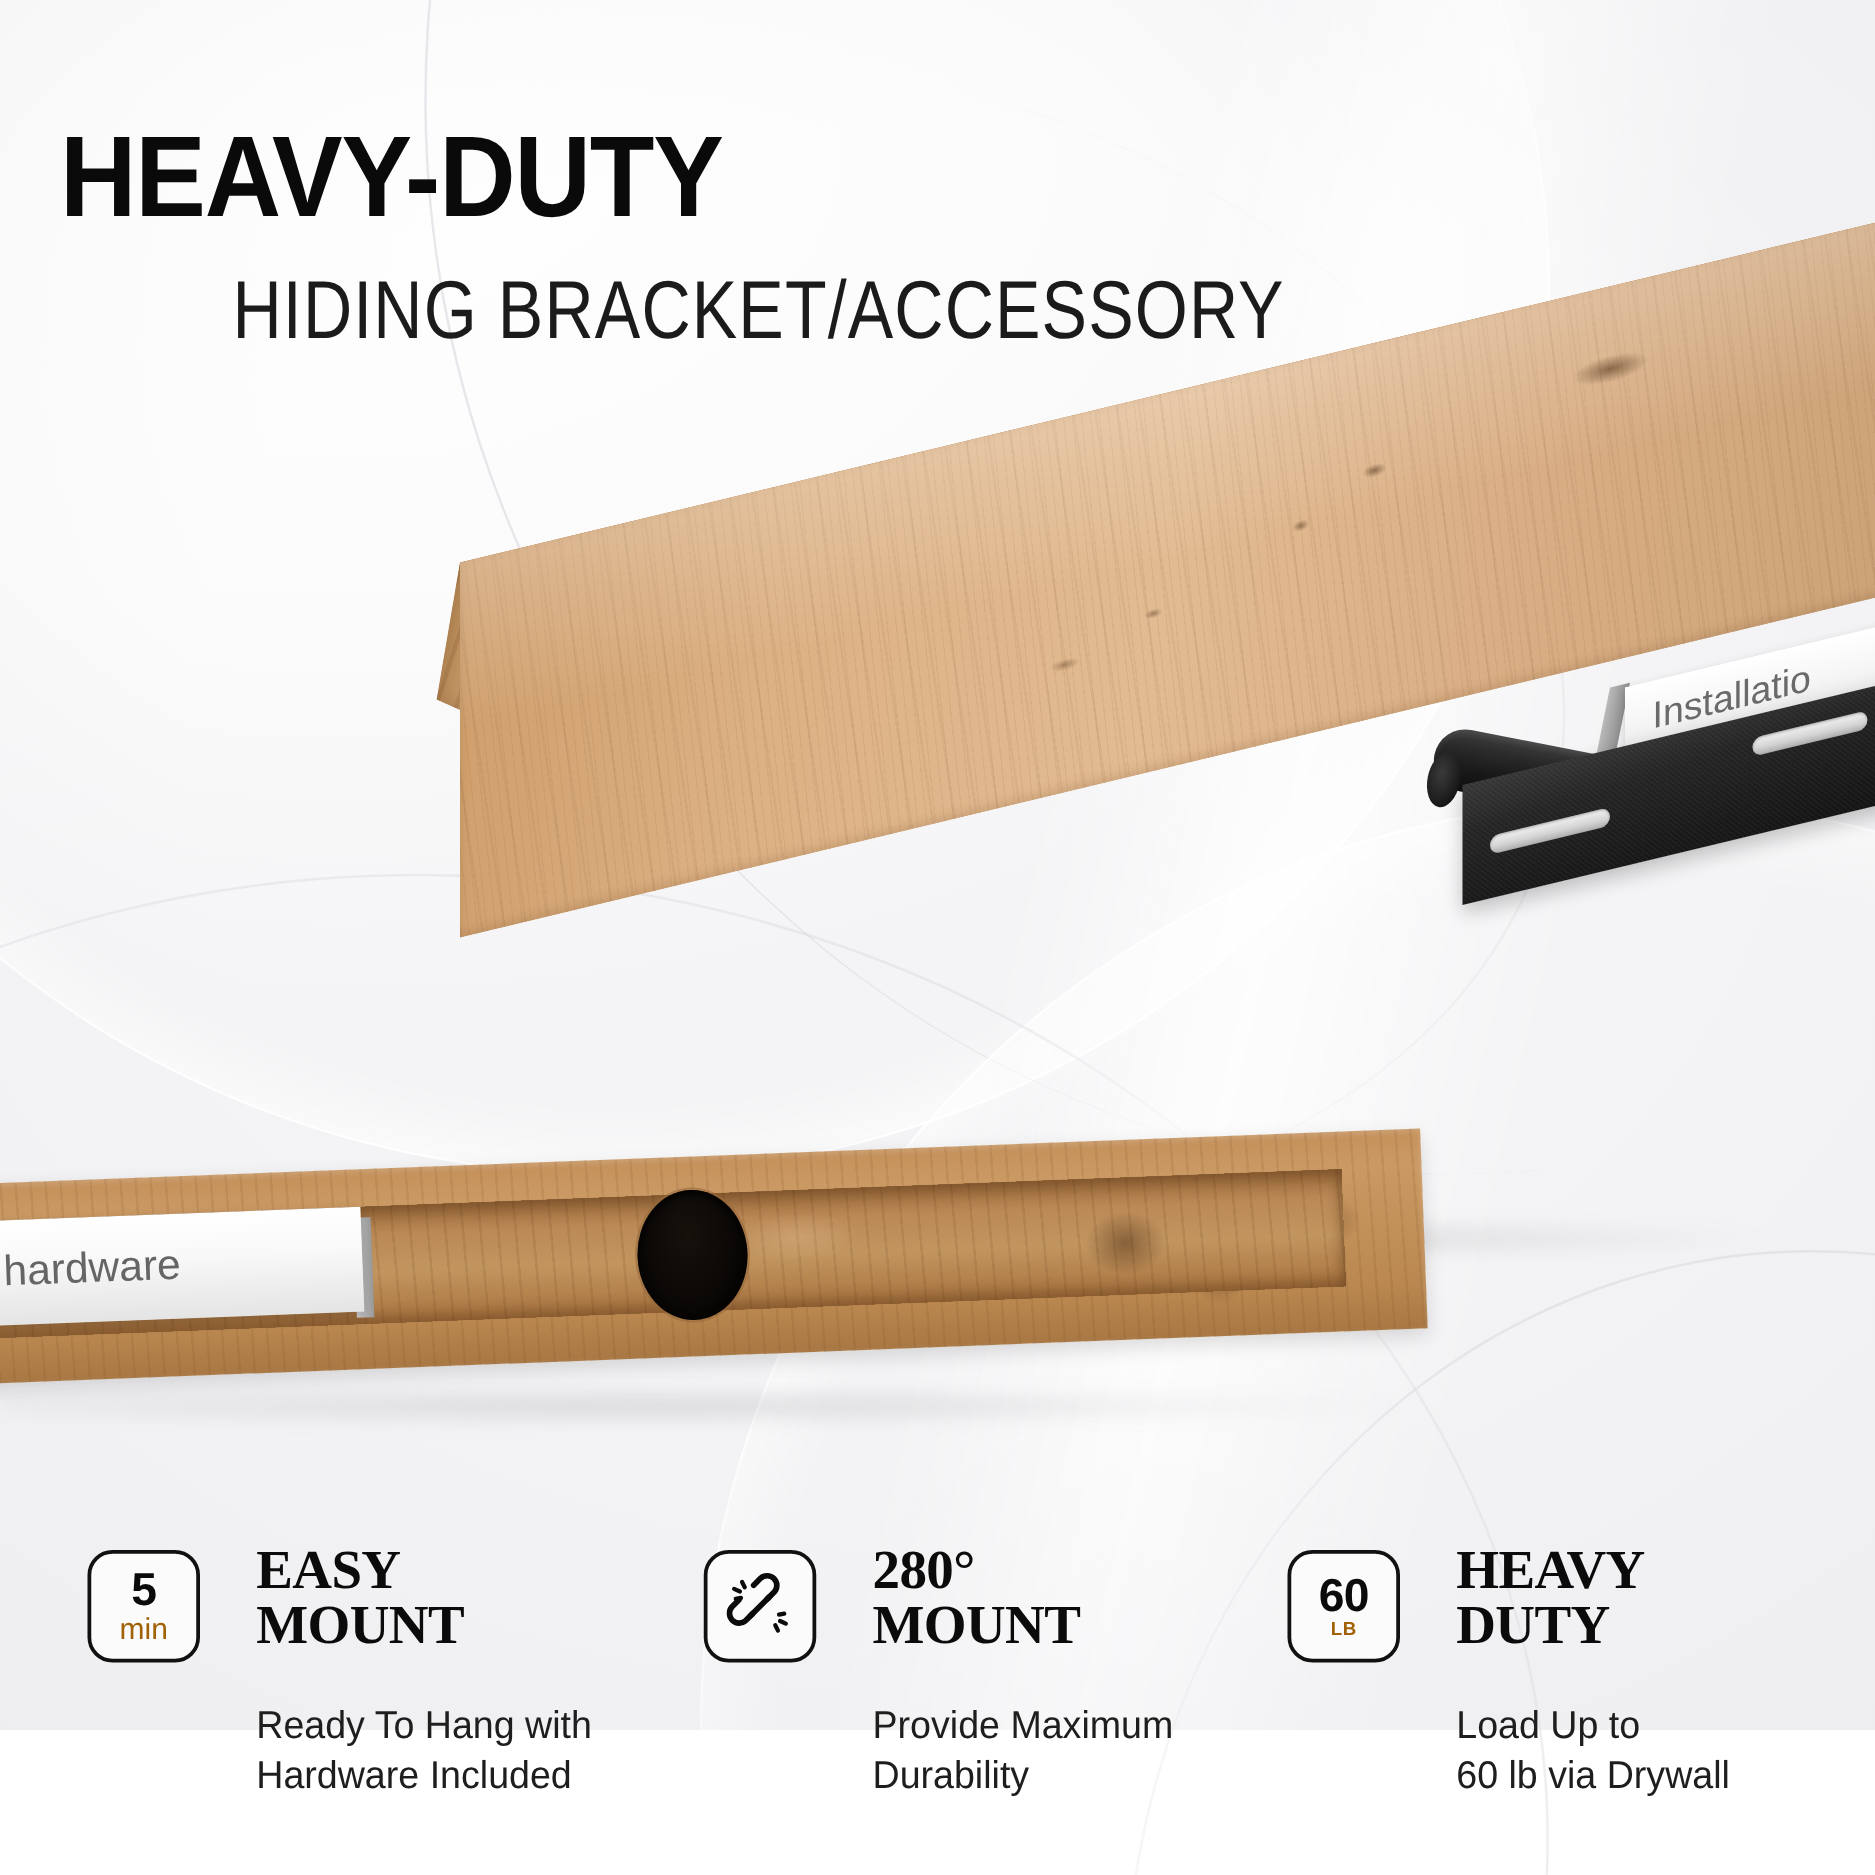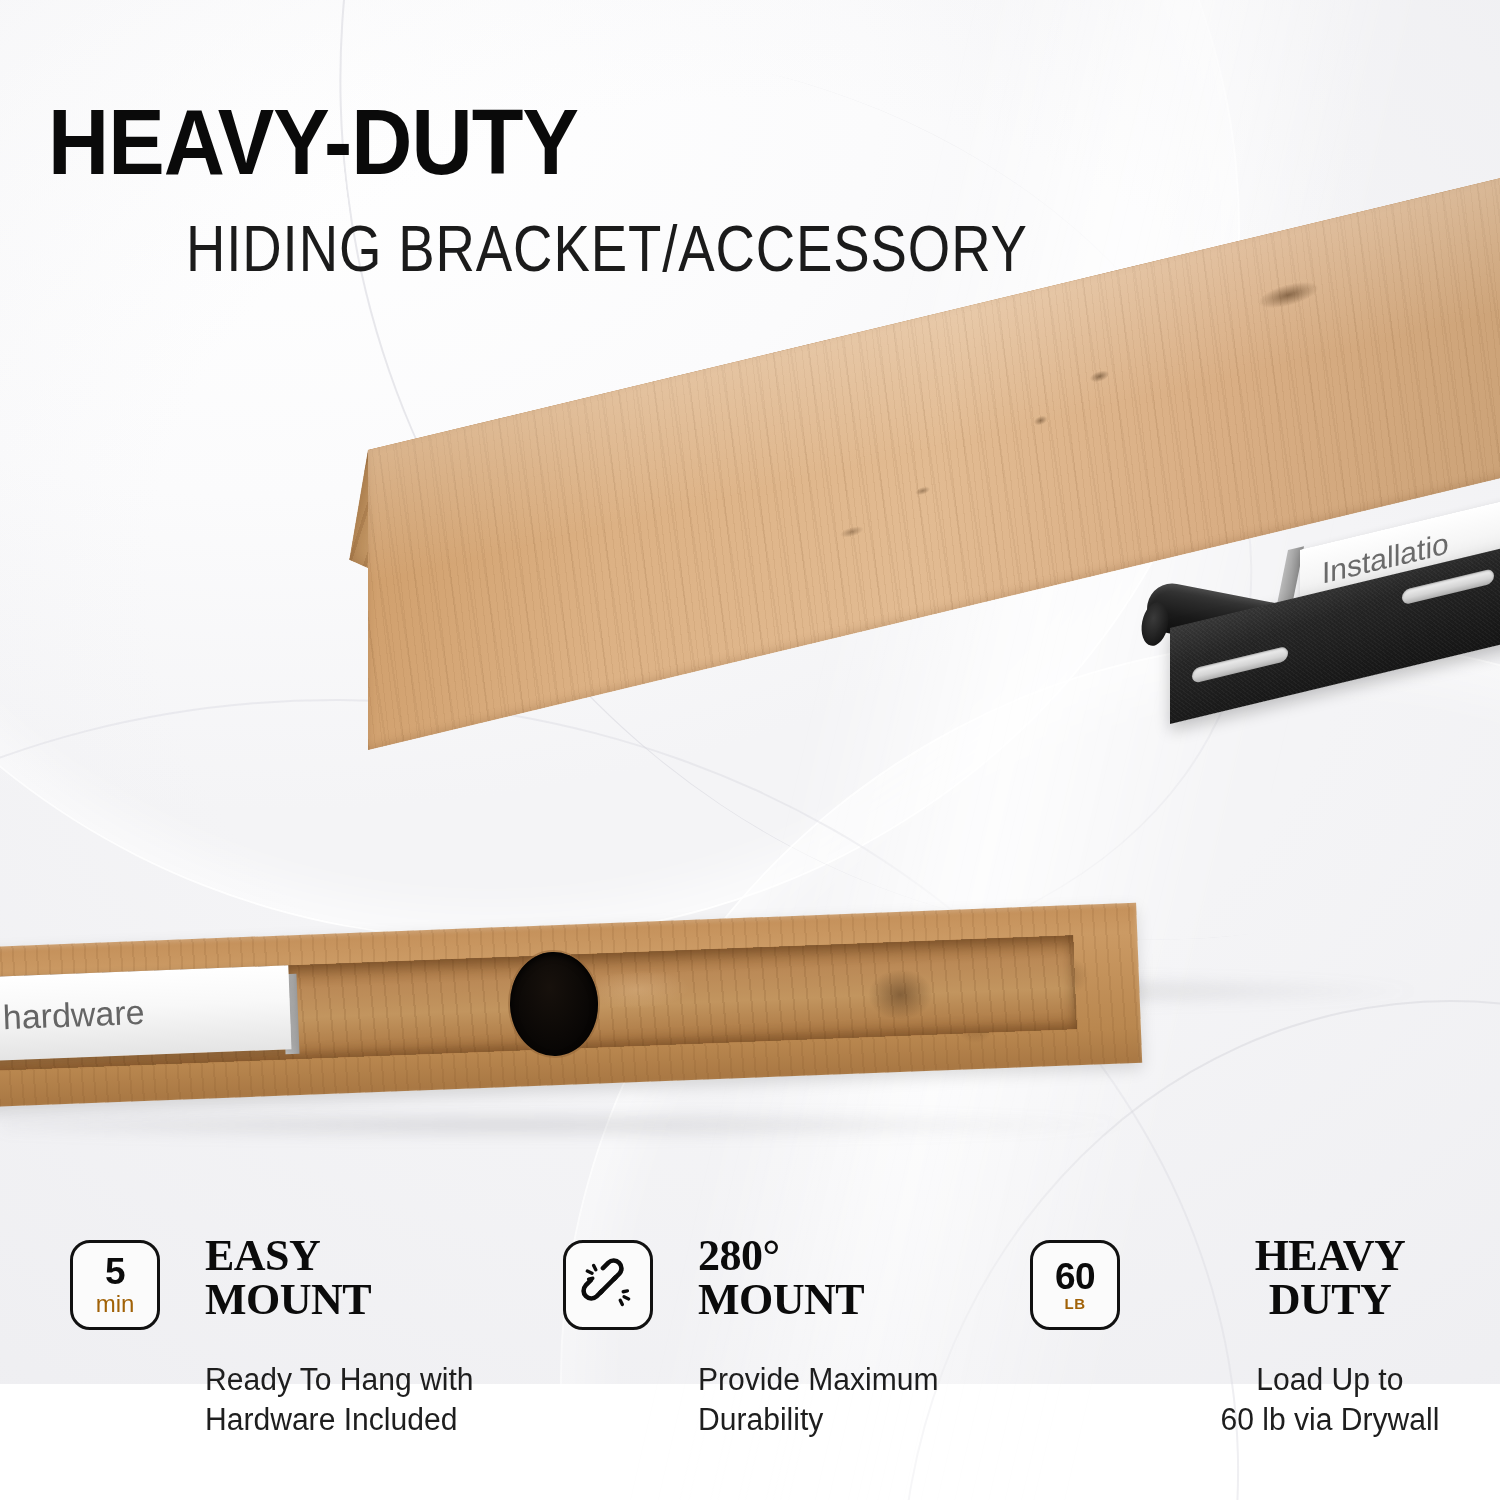--- a/index.html
+++ b/index.html
@@ -273,7 +273,7 @@
   
   #features { position:absolute; left:0; top:1232px; width:1500px; height:240px; }
   .feature { position:absolute; top:0; width:470px; height:240px; }
-  .f1 { left:70px; }  .f2 { left:563px; }  .f3 { left:1030px;text-align:center; }
+  .f1 { left:70px; }  .f2 { left:563px; }  .f3 { left:1030px; }
 
   .fbadge {
     position:absolute; left:0; top:8px; width:90px; height:90px;

